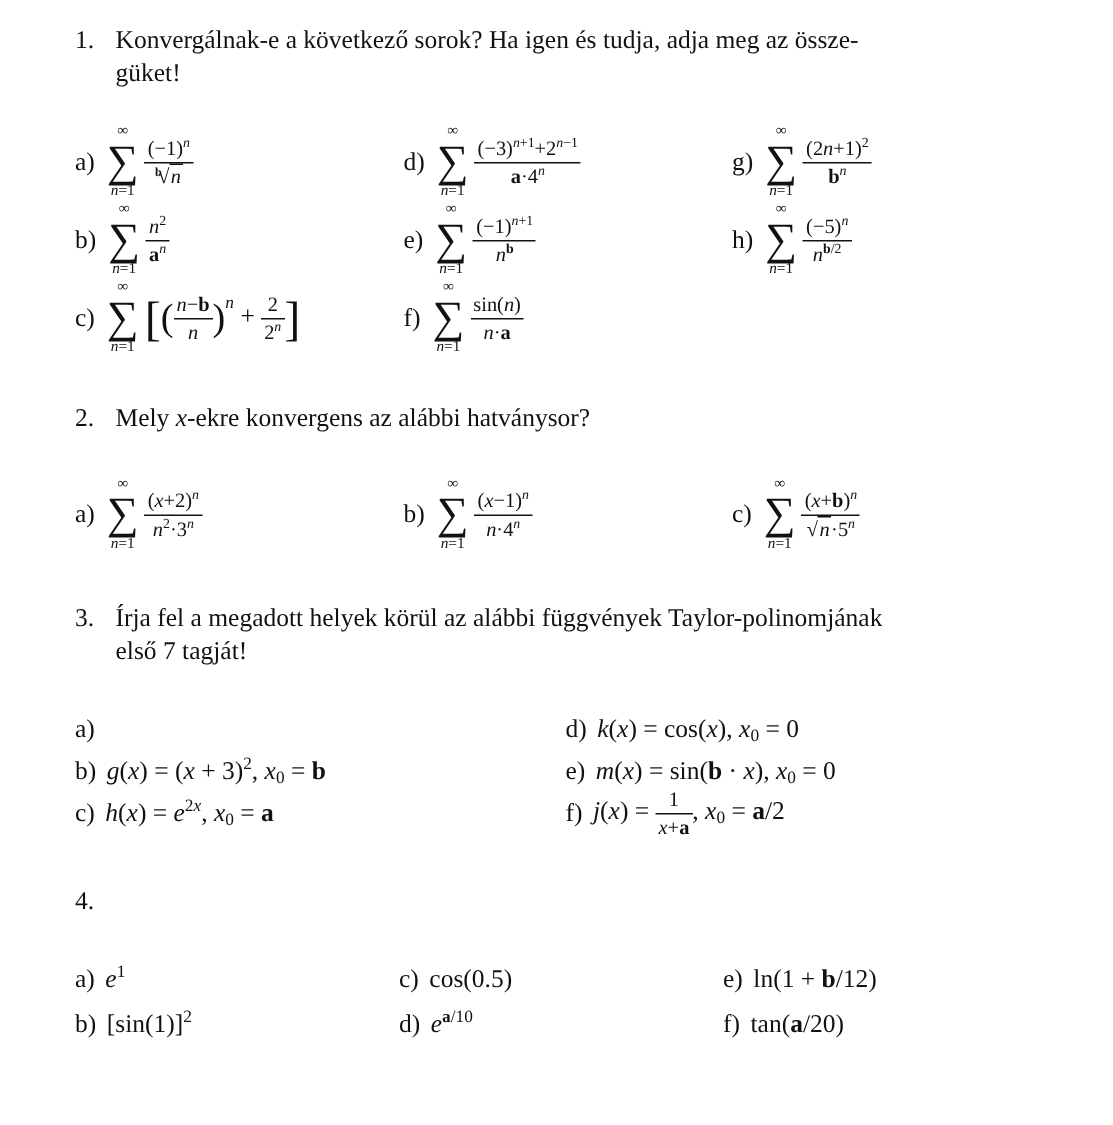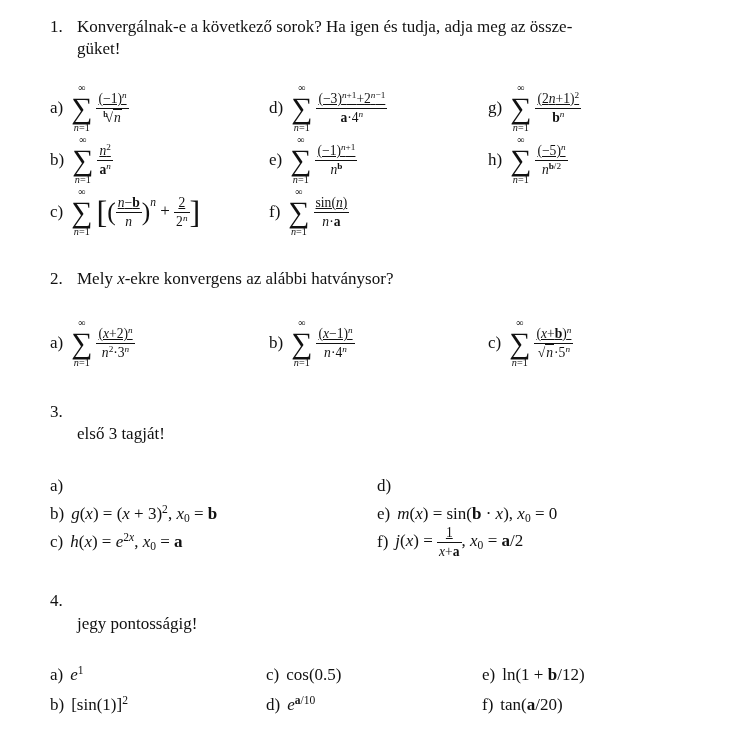--- a/index.html
+++ b/index.html
@@ -41,7 +41,7 @@
   .sum .sym{font-size:1.75em;line-height:.95;}
   .sum .below{font-size:.6em;line-height:1.1;}
   .frac{display:inline-block;vertical-align:middle;text-align:center;font-size:.8em;line-height:1.15;}
-  .frac .num{display:block;border-bottom:1px solid #111;padding:0 2px 1px 2px;text-decoration:underline;}
+  .frac .num{display:block;border-bottom:1px solid #111;padding:0 2px 1px 2px;}
   .frac .den{display:block;padding:1px 2px 0 2px;}
   .supx{font-size:.68em;vertical-align:.55em;line-height:0;}
   .subx{font-size:.68em;vertical-align:-.25em;line-height:0;}

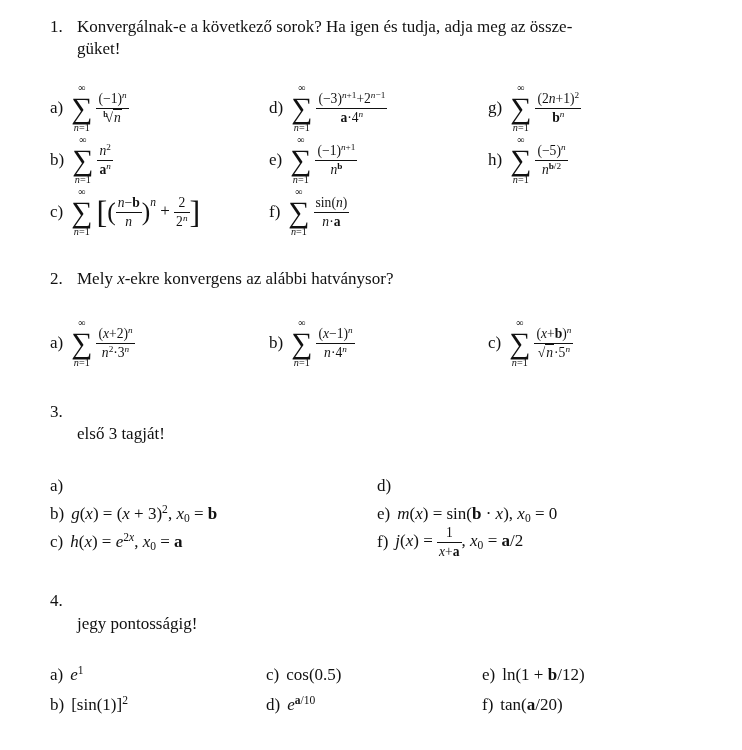--- a/index.html
+++ b/index.html
@@ -177,7 +177,7 @@
   <div class="sec sec3">
     <div class="sec-head">
       <span class="sec-num">3.</span>
-      <div class="sec-title"><br><span class="mt">első 3 tagját!</span></div>
+      <div class="sec-title"><span class="mt">Írja fel a megadott helyek körül az alábbi függvények Taylor-polinomjának</span><br><span class="mt">első 3 tagját!</span></div>
     </div>
     <div class="items">
         <div class="col">

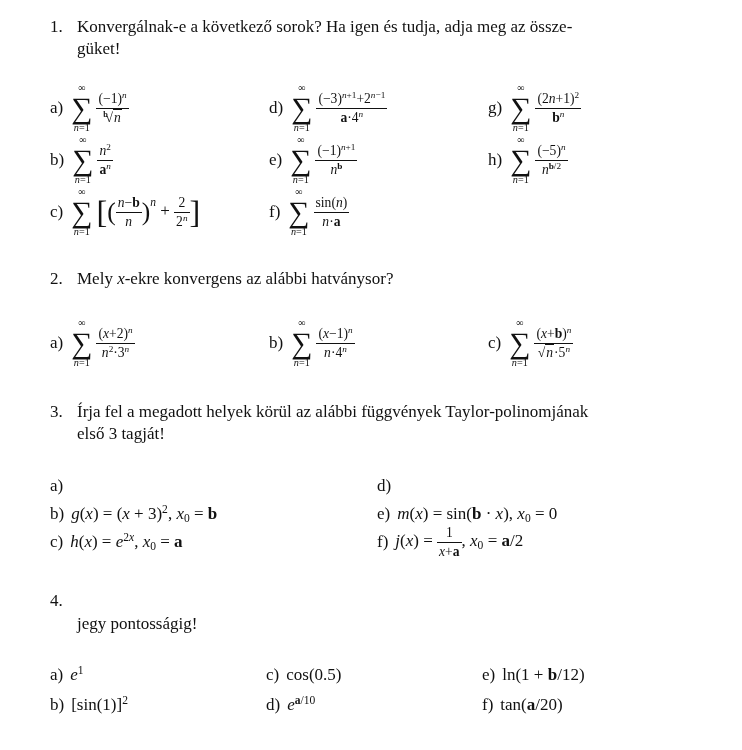--- a/index.html
+++ b/index.html
@@ -177,7 +177,7 @@
   <div class="sec sec3">
     <div class="sec-head">
       <span class="sec-num">3.</span>
-      <div class="sec-title"><span class="mt">Írja fel a megadott helyek körül az alábbi függvények Taylor-polinomjának</span><br><span class="mt">első 3 tagját!</span></div>
+      <div class="sec-title"><span class="mt">Írja fel a megadott helyek körül az alábbi függvények Taylor-polinomjának</span><br><span class="mt">első 7 tagját!</span></div>
     </div>
     <div class="items">
         <div class="col">

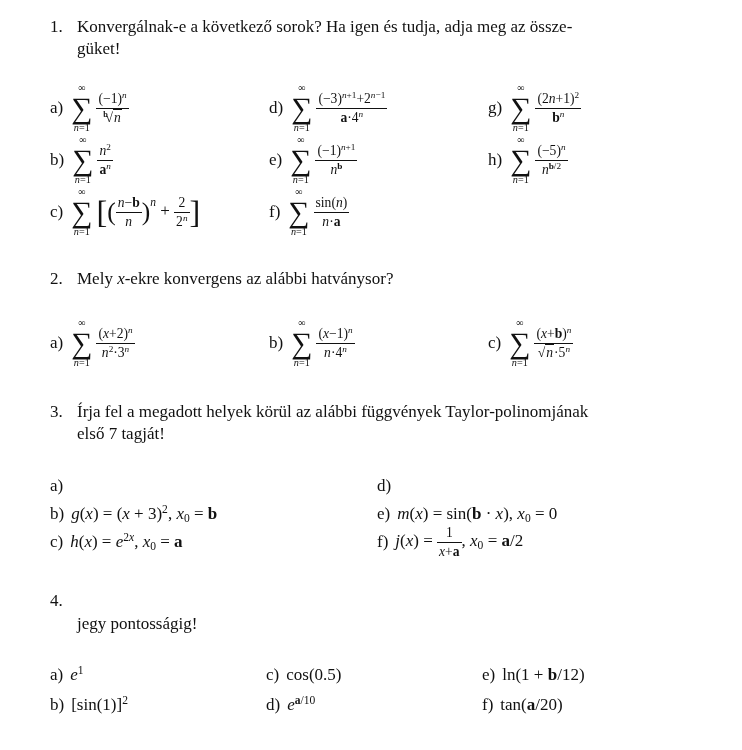--- a/index.html
+++ b/index.html
@@ -196,6 +196,7 @@
         <div class="col">
           <div class="item">
             <span class="label">d)</span>
+            <span class="math"><span class="mi">k</span><span class="mt">(</span><span class="mi">x</span><span class="mt">) = cos(</span><span class="mi">x</span><span class="mt">), </span><span class="grp"><span class="mi">x</span><span class="subx"><span class="mt">0</span></span></span><span class="mt"> = 0</span></span>
           </div>
           <div class="item">
             <span class="label">e)</span>

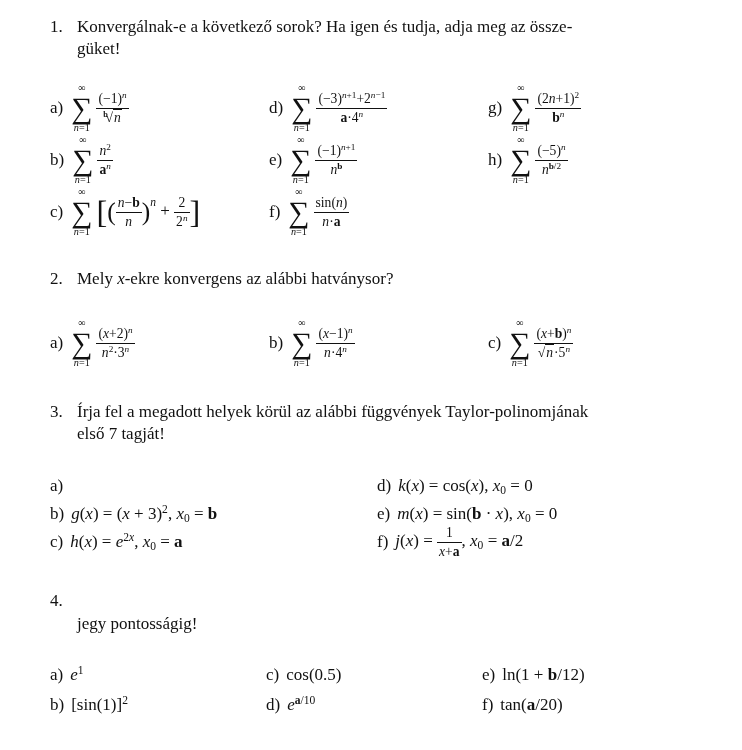--- a/index.html
+++ b/index.html
@@ -213,7 +213,7 @@
   <div class="sec sec4">
     <div class="sec-head">
       <span class="sec-num">4.</span>
-      <div class="sec-title"><br><span class="mt">jegy pontosságig!</span></div>
+      <div class="sec-title"><br></div>
     </div>
     <div class="items">
         <div class="col">

